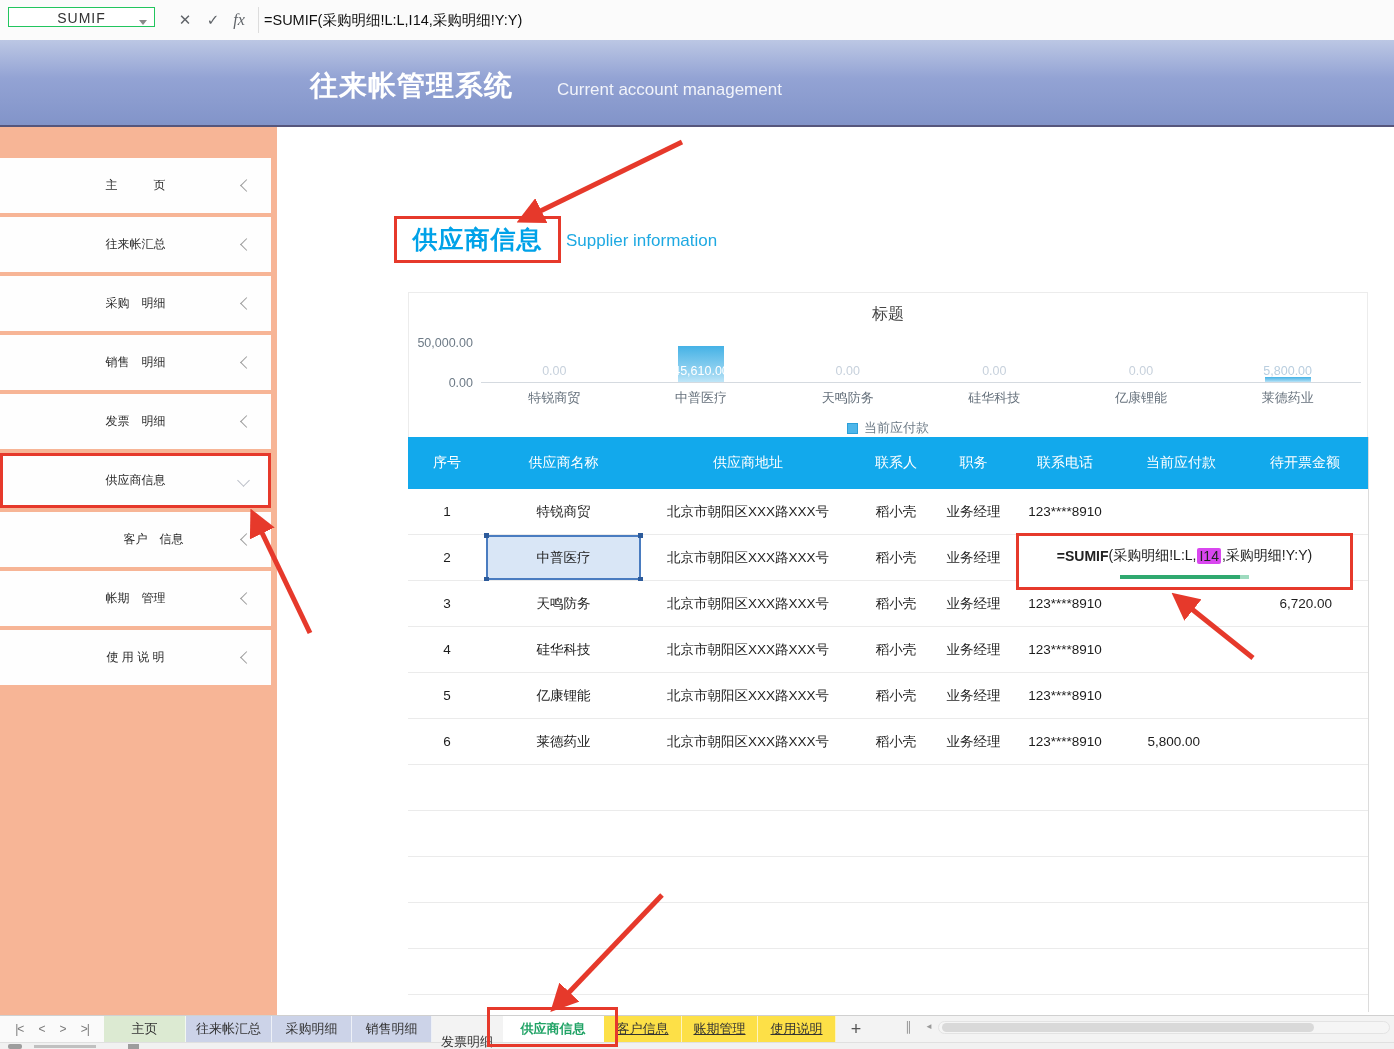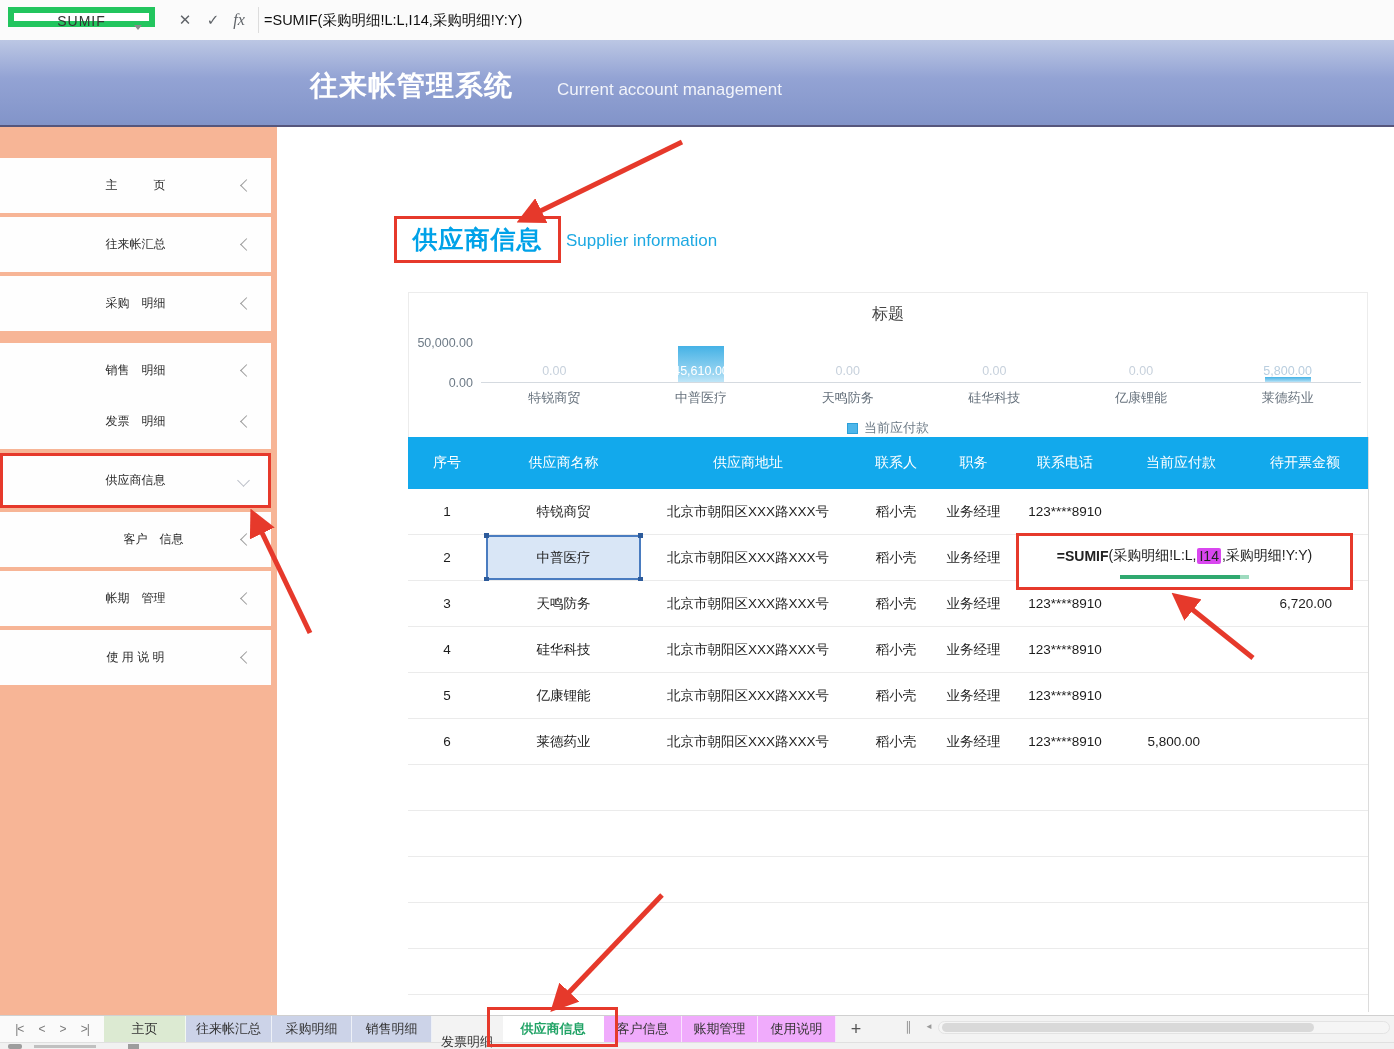--- a/index.html
+++ b/index.html
@@ -9,7 +9,7 @@
   
   .formula-bar{position:absolute;left:0;top:0;width:1394px;height:40px;background:#fbfbfb;}
   .name-box{position:absolute;left:8px;top:7px;width:147px;height:20px;background:#fff;
-    border:6px solid #22c55e;display:flex;align-items:flex-start;justify-content:center;
+    border:1px solid #22c55e;display:flex;align-items:flex-end;justify-content:center;
     font-size:14px;color:#333;letter-spacing:1px;}
   .nb-caret{position:absolute;right:7px;top:12px;width:0;height:0;border-left:4px solid transparent;
     border-right:4px solid transparent;border-top:5px solid #8a8a8a;}

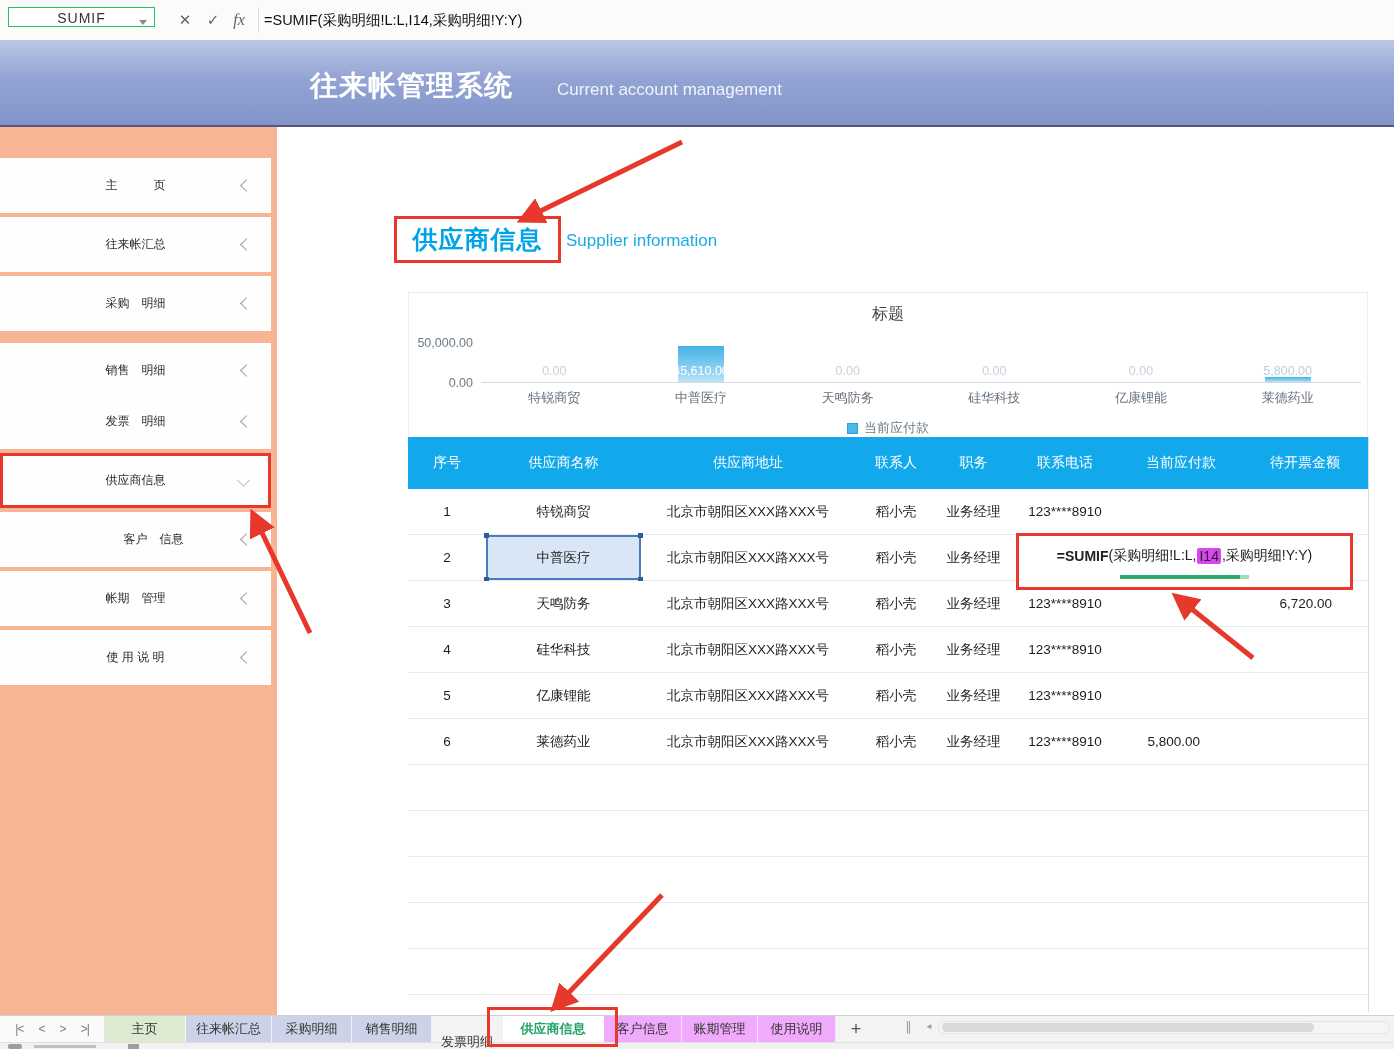--- a/index.html
+++ b/index.html
@@ -150,7 +150,7 @@
       <span class="side-label">采购　明细</span>
       <span class="chev chev-left"></span>
     </div>
-    <div class="side-item" style="top:216px;text-align:center;">
+    <div class="side-item" style="top:208px;text-align:center;">
       <span class="side-label">销售　明细</span>
       <span class="chev chev-left"></span>
     </div>

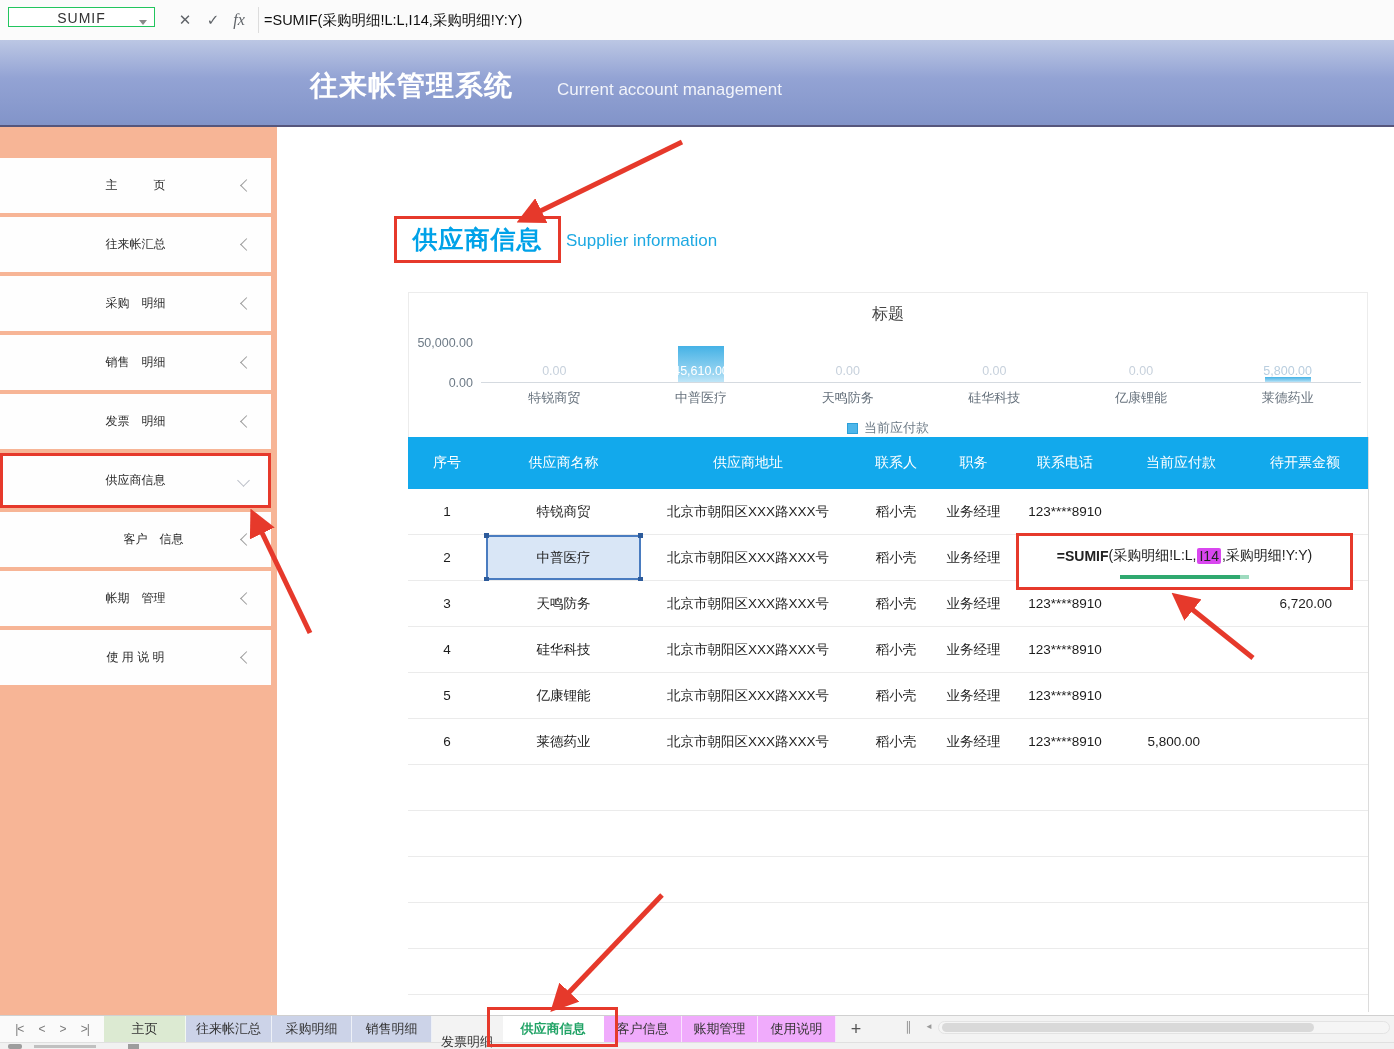--- a/index.html
+++ b/index.html
@@ -99,7 +99,7 @@
     border-right:1px solid rgba(255,255,255,.65);cursor:pointer;}
   .t-green{background:#dcead2;}
   .t-blue{background:#ccd3e8;}
-  .t-yellow{background:#f0abfc;}
+  .t-yellow{background:#fde047;text-decoration:underline;}
   .t-active{background:#fff;color:#21a366;font-weight:bold;}
   .tab-add{width:40px;display:flex;align-items:center;justify-content:center;font-size:18px;color:#555;background:#f3f3f3;cursor:pointer;}
   .tb-sep{position:absolute;left:905px;top:1019px;font-size:13px;color:#9a9a9a;z-index:11;}

